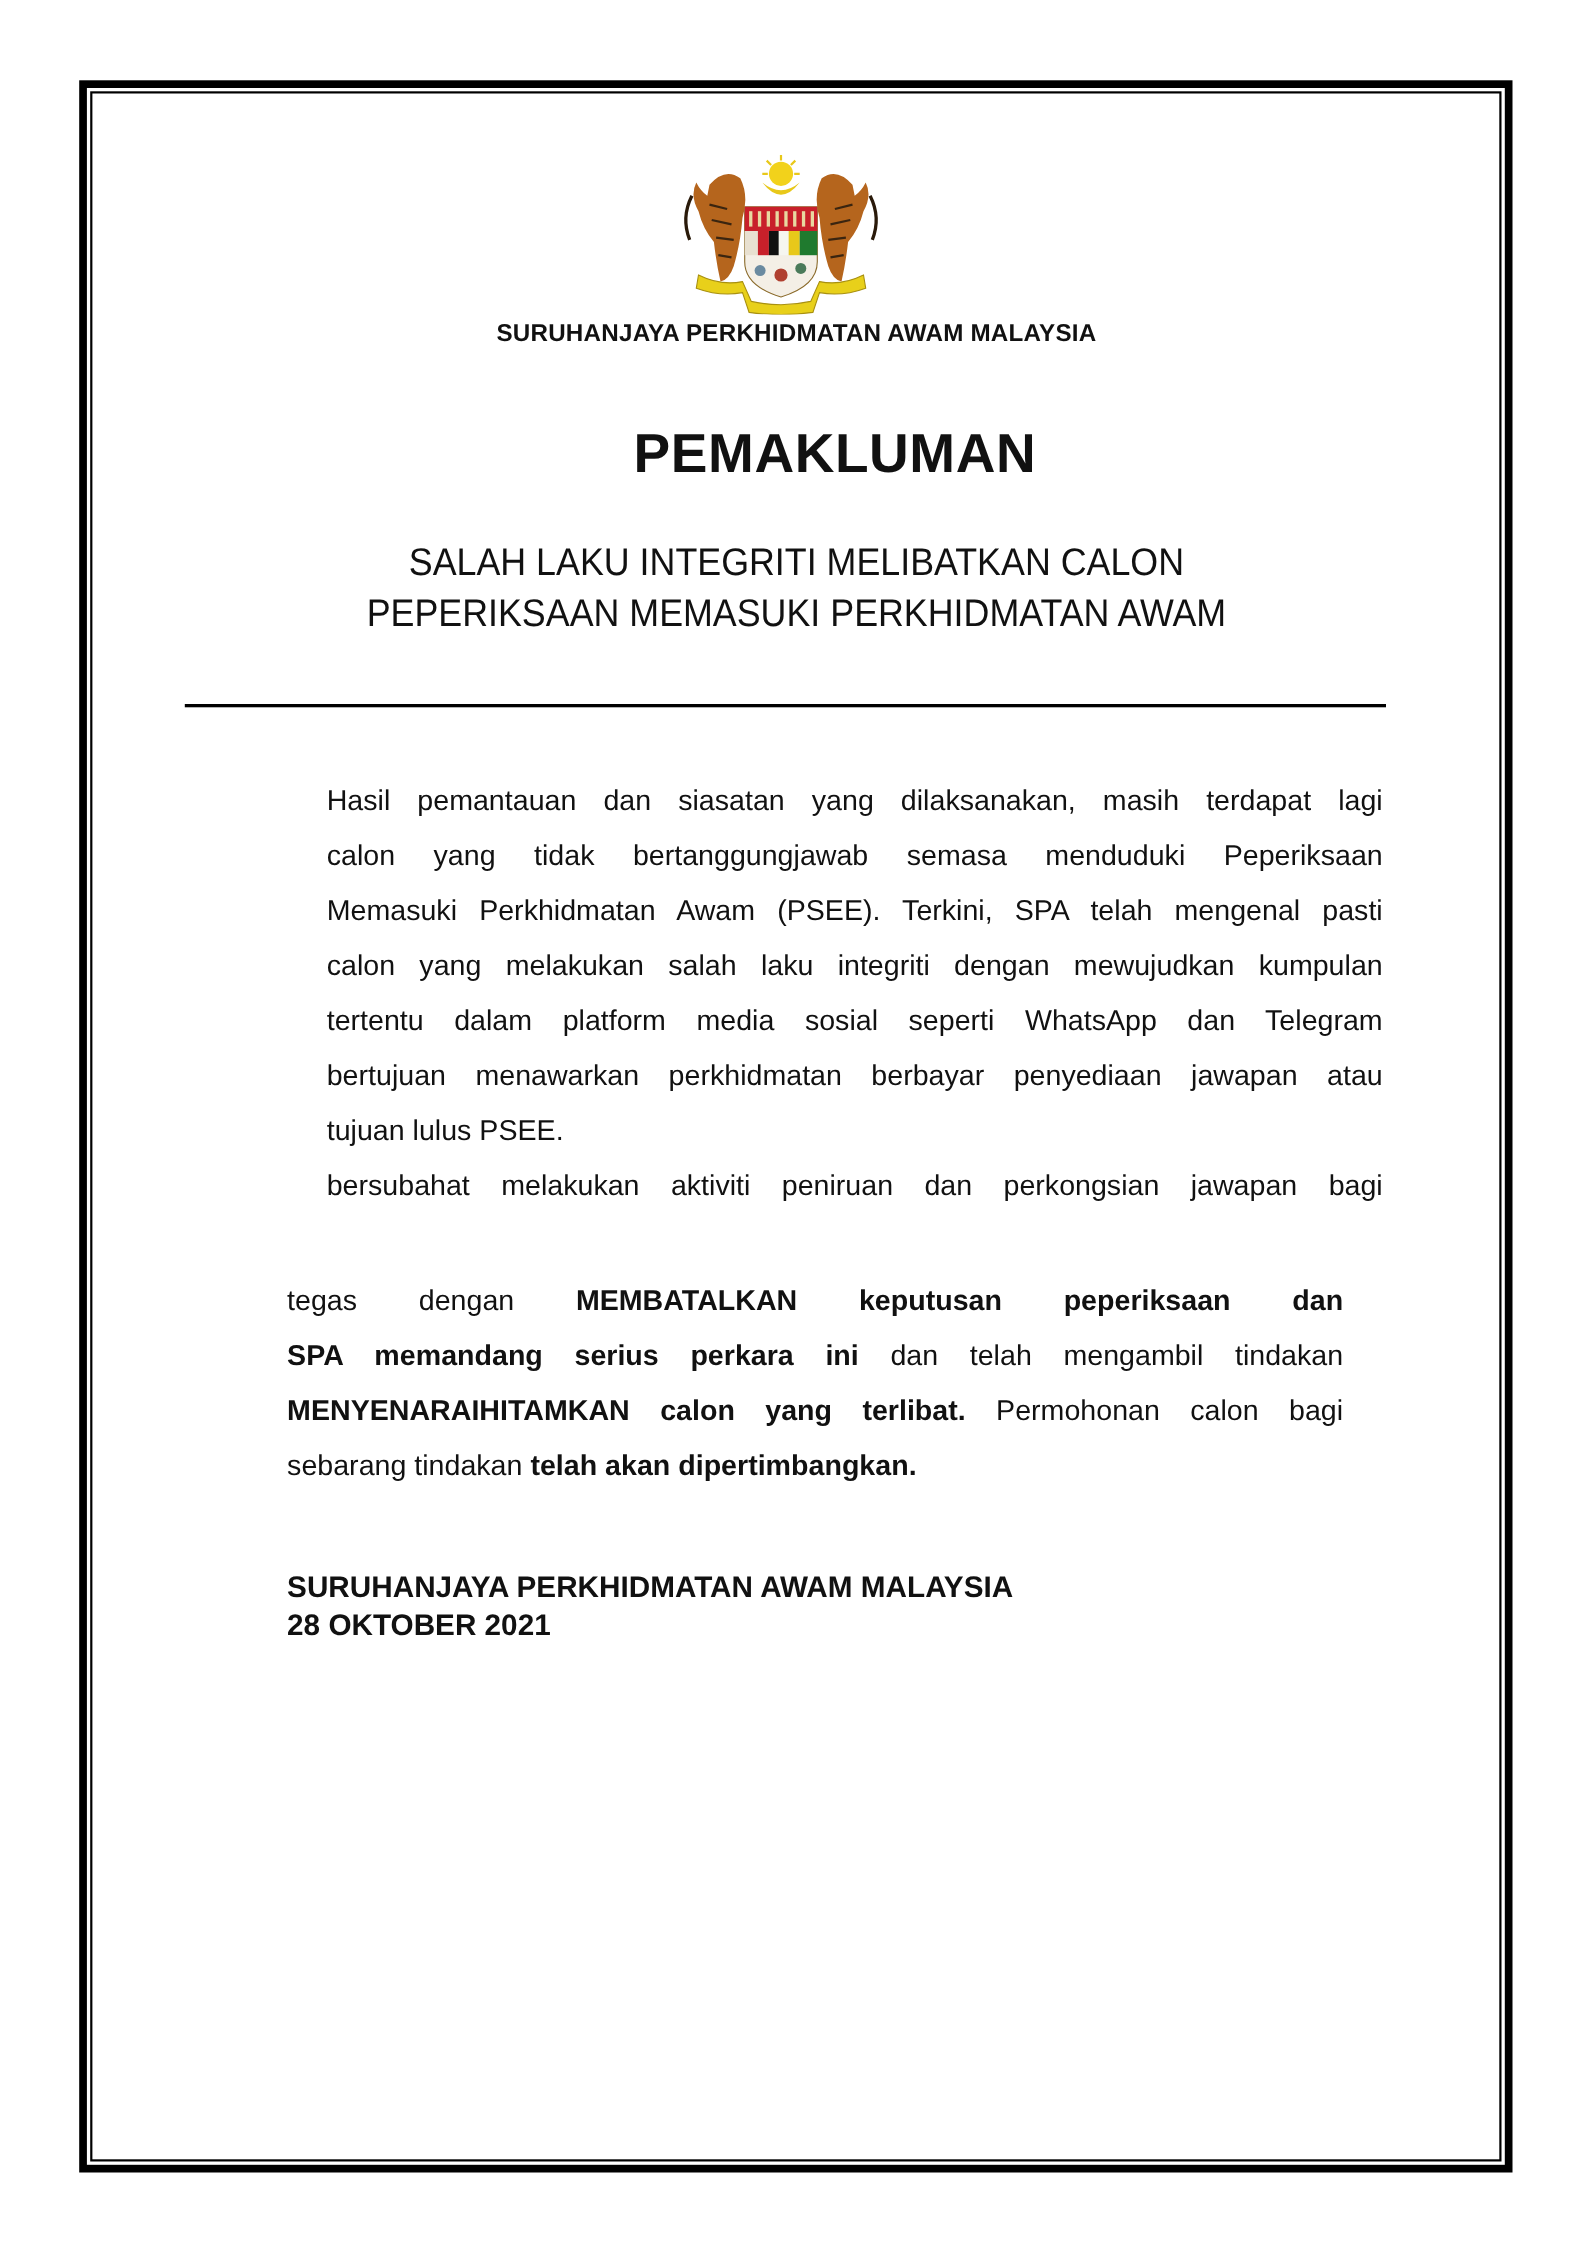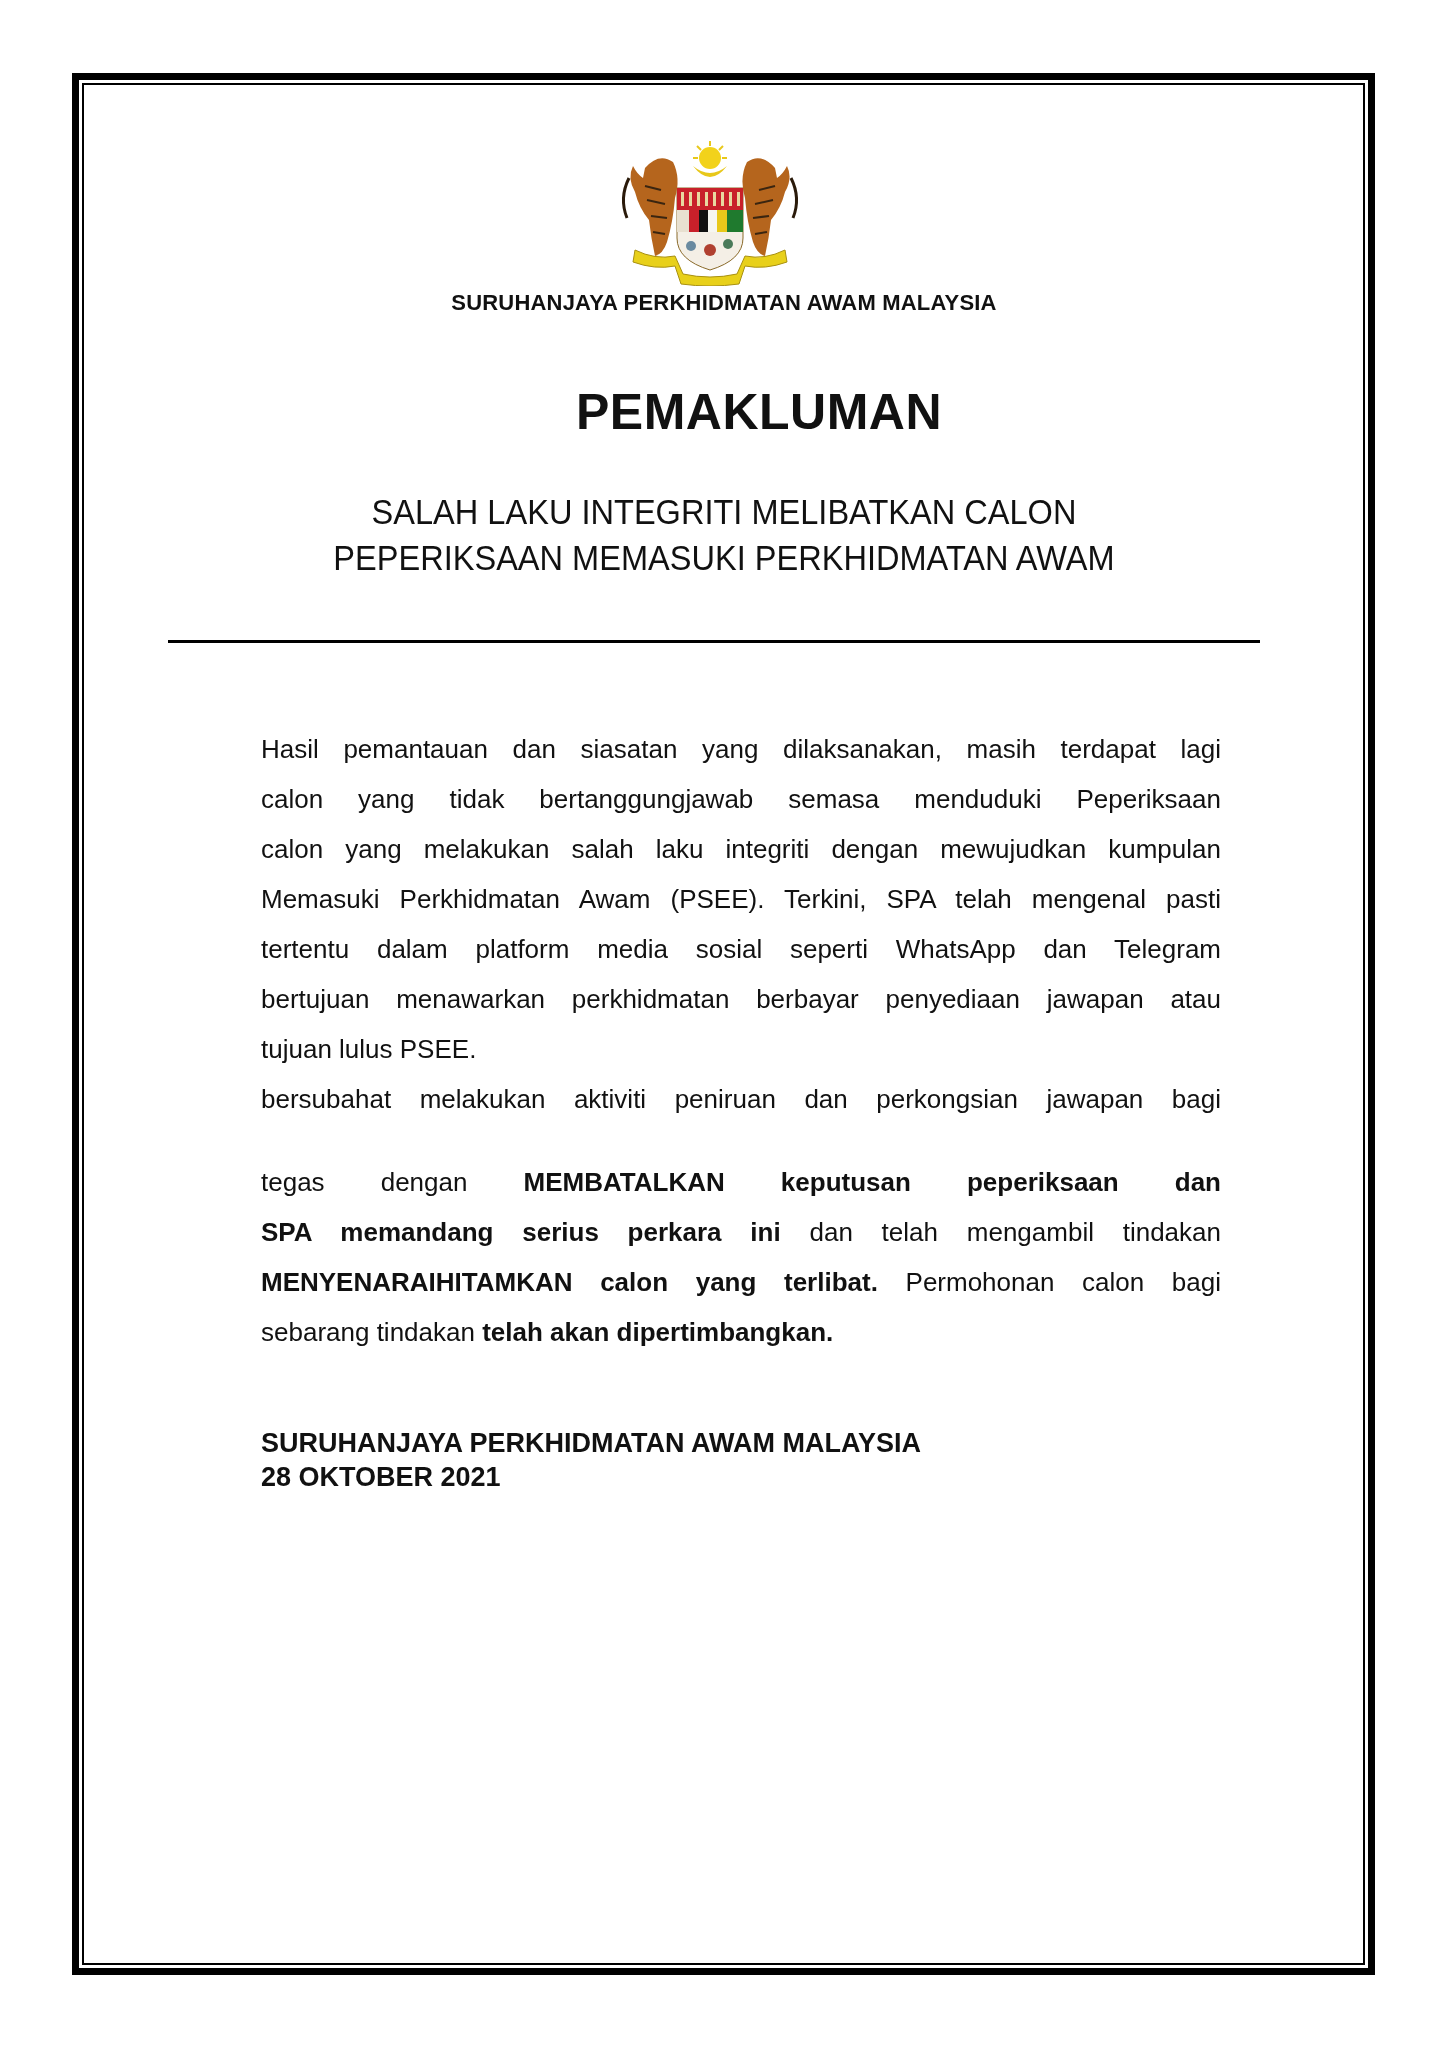--- a/index.html
+++ b/index.html
@@ -21,7 +21,7 @@
   .rule { position:absolute; left:168px; top:640px; width:1092px; height:3px; background:#000; }
   .para { position:absolute; left:261px; width:960px; font-size:26px; line-height:50px;
           text-align:justify; text-align-last:left; color:#111; }
-  .para1 { top:724px; }
+  .para1 { top:702px;margin-left:36px; }
   .para2 { top:1157px; }
   .line { display:block; white-space:nowrap; text-align:justify; text-align-last:justify; height:50px; }
   .line.last { text-align-last:left; }

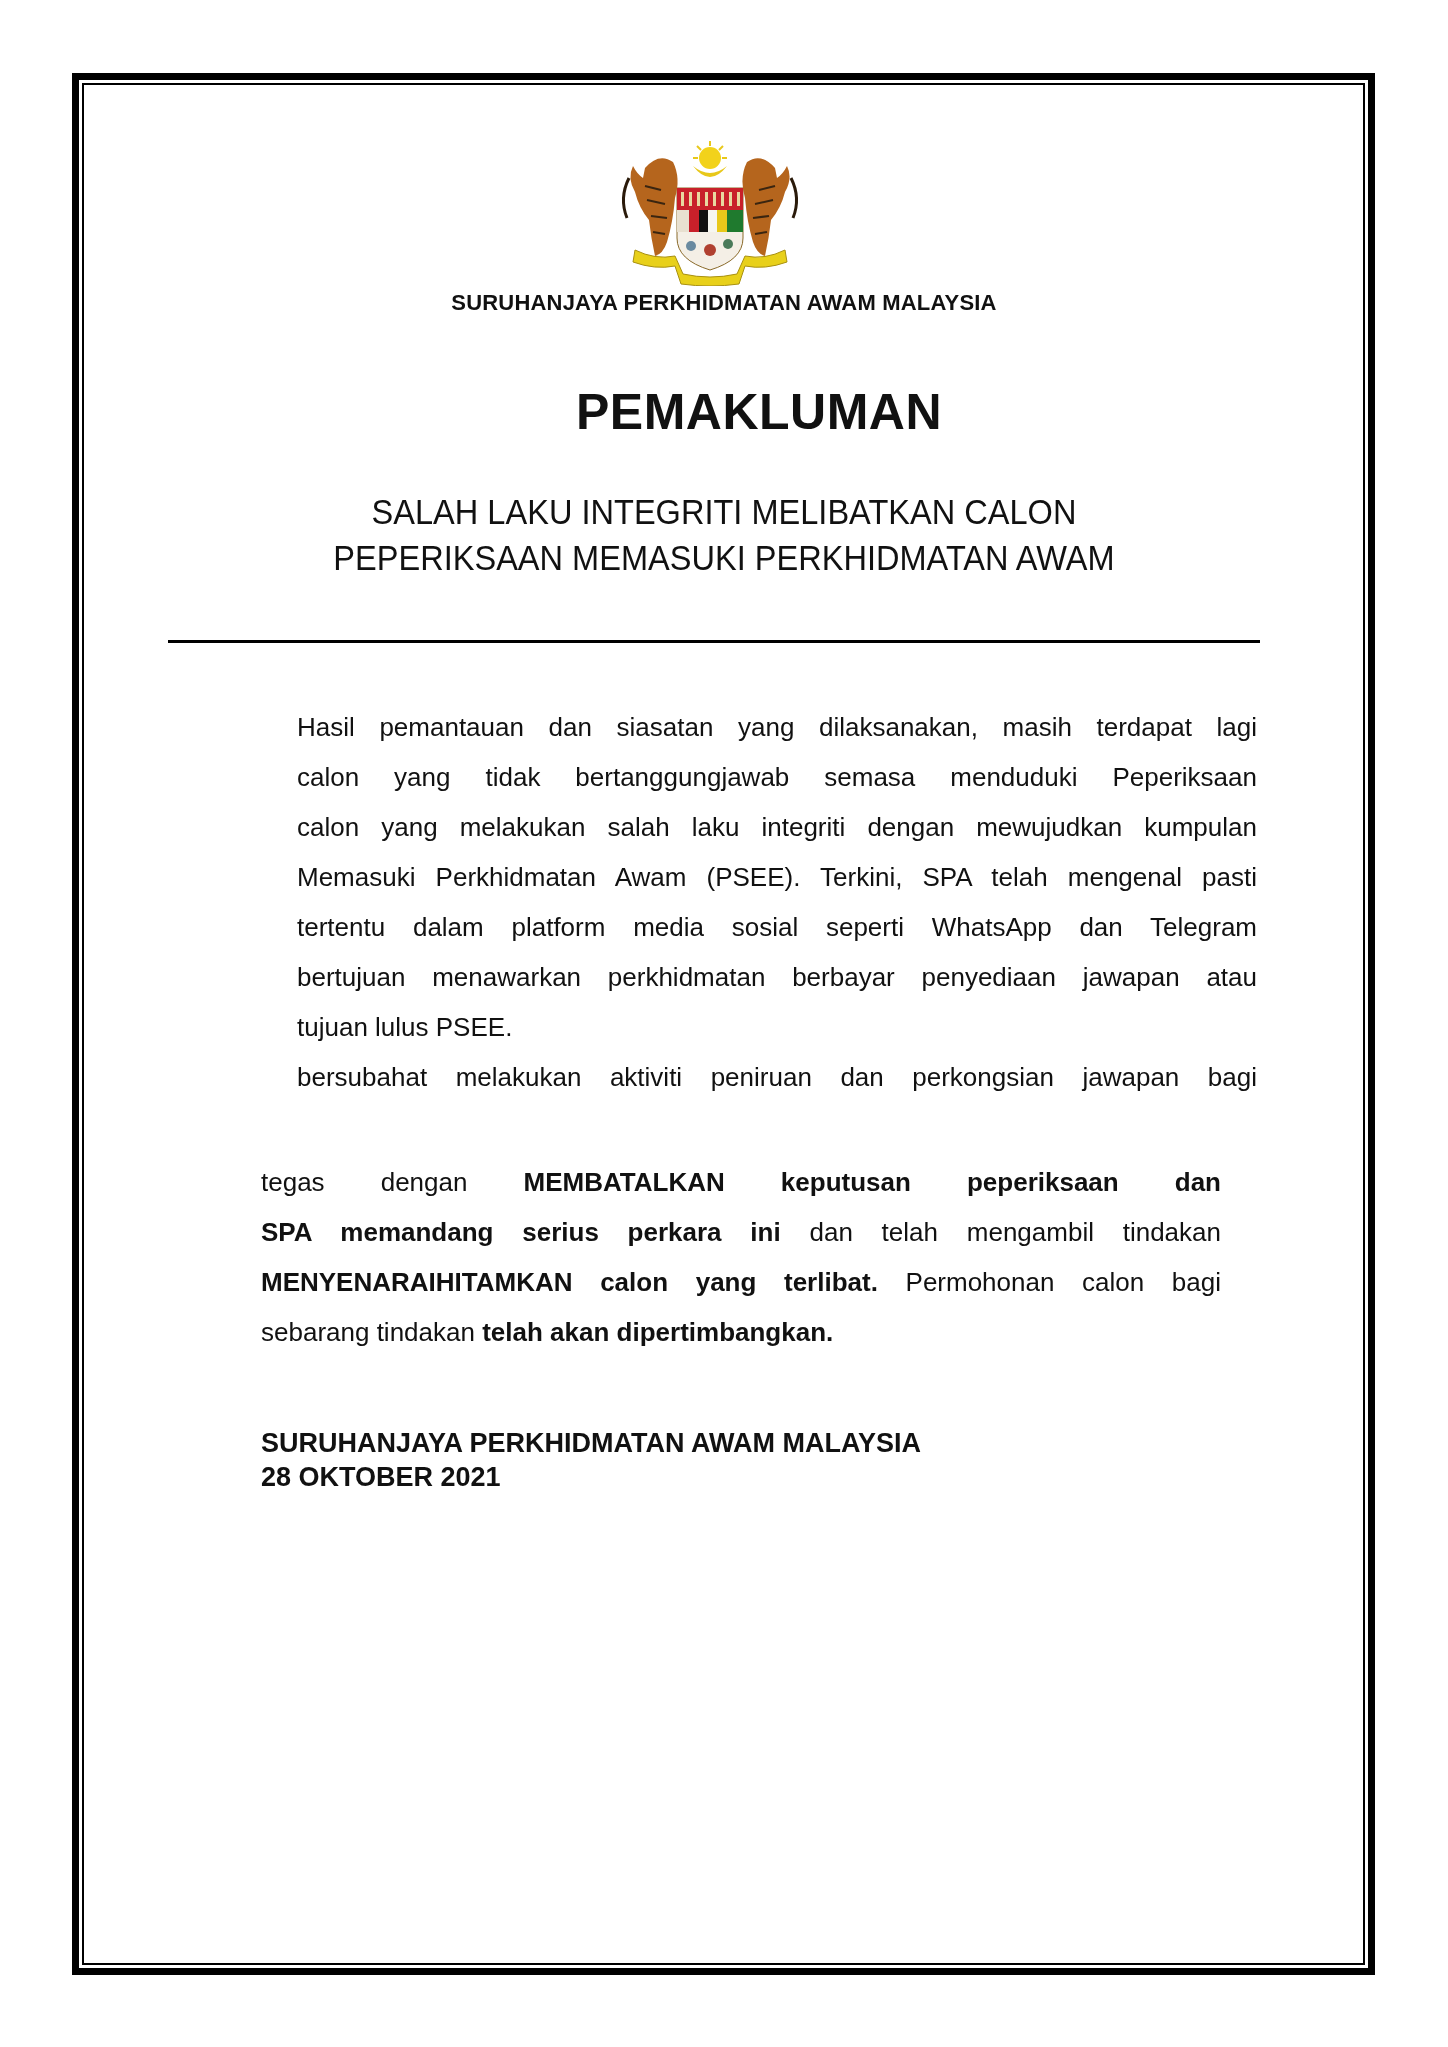--- a/index.html
+++ b/index.html
@@ -100,8 +100,8 @@
 <div class="para para1">
   <span class="line" style="word-spacing: 0px; display: block;">Hasil pemantauan dan siasatan yang dilaksanakan, masih terdapat lagi</span>
   <span class="line" style="word-spacing: 0px; display: block;">calon yang tidak bertanggungjawab semasa menduduki Peperiksaan</span>
+  <span class="line" style="word-spacing: 0px; display: block;">Memasuki Perkhidmatan Awam (PSEE). Terkini, SPA telah mengenal pasti</span>
   <span class="line" style="word-spacing: 0px; display: block;">calon yang melakukan salah laku integriti dengan mewujudkan kumpulan</span>
-  <span class="line" style="word-spacing: 0px; display: block;">Memasuki Perkhidmatan Awam (PSEE). Terkini, SPA telah mengenal pasti</span>
   <span class="line" style="word-spacing: 0px; display: block;">tertentu dalam platform media sosial seperti WhatsApp dan Telegram</span>
   <span class="line" style="word-spacing: 0px; display: block;">bertujuan menawarkan perkhidmatan berbayar penyediaan jawapan atau</span>
   <span class="line last">tujuan lulus PSEE.</span>

